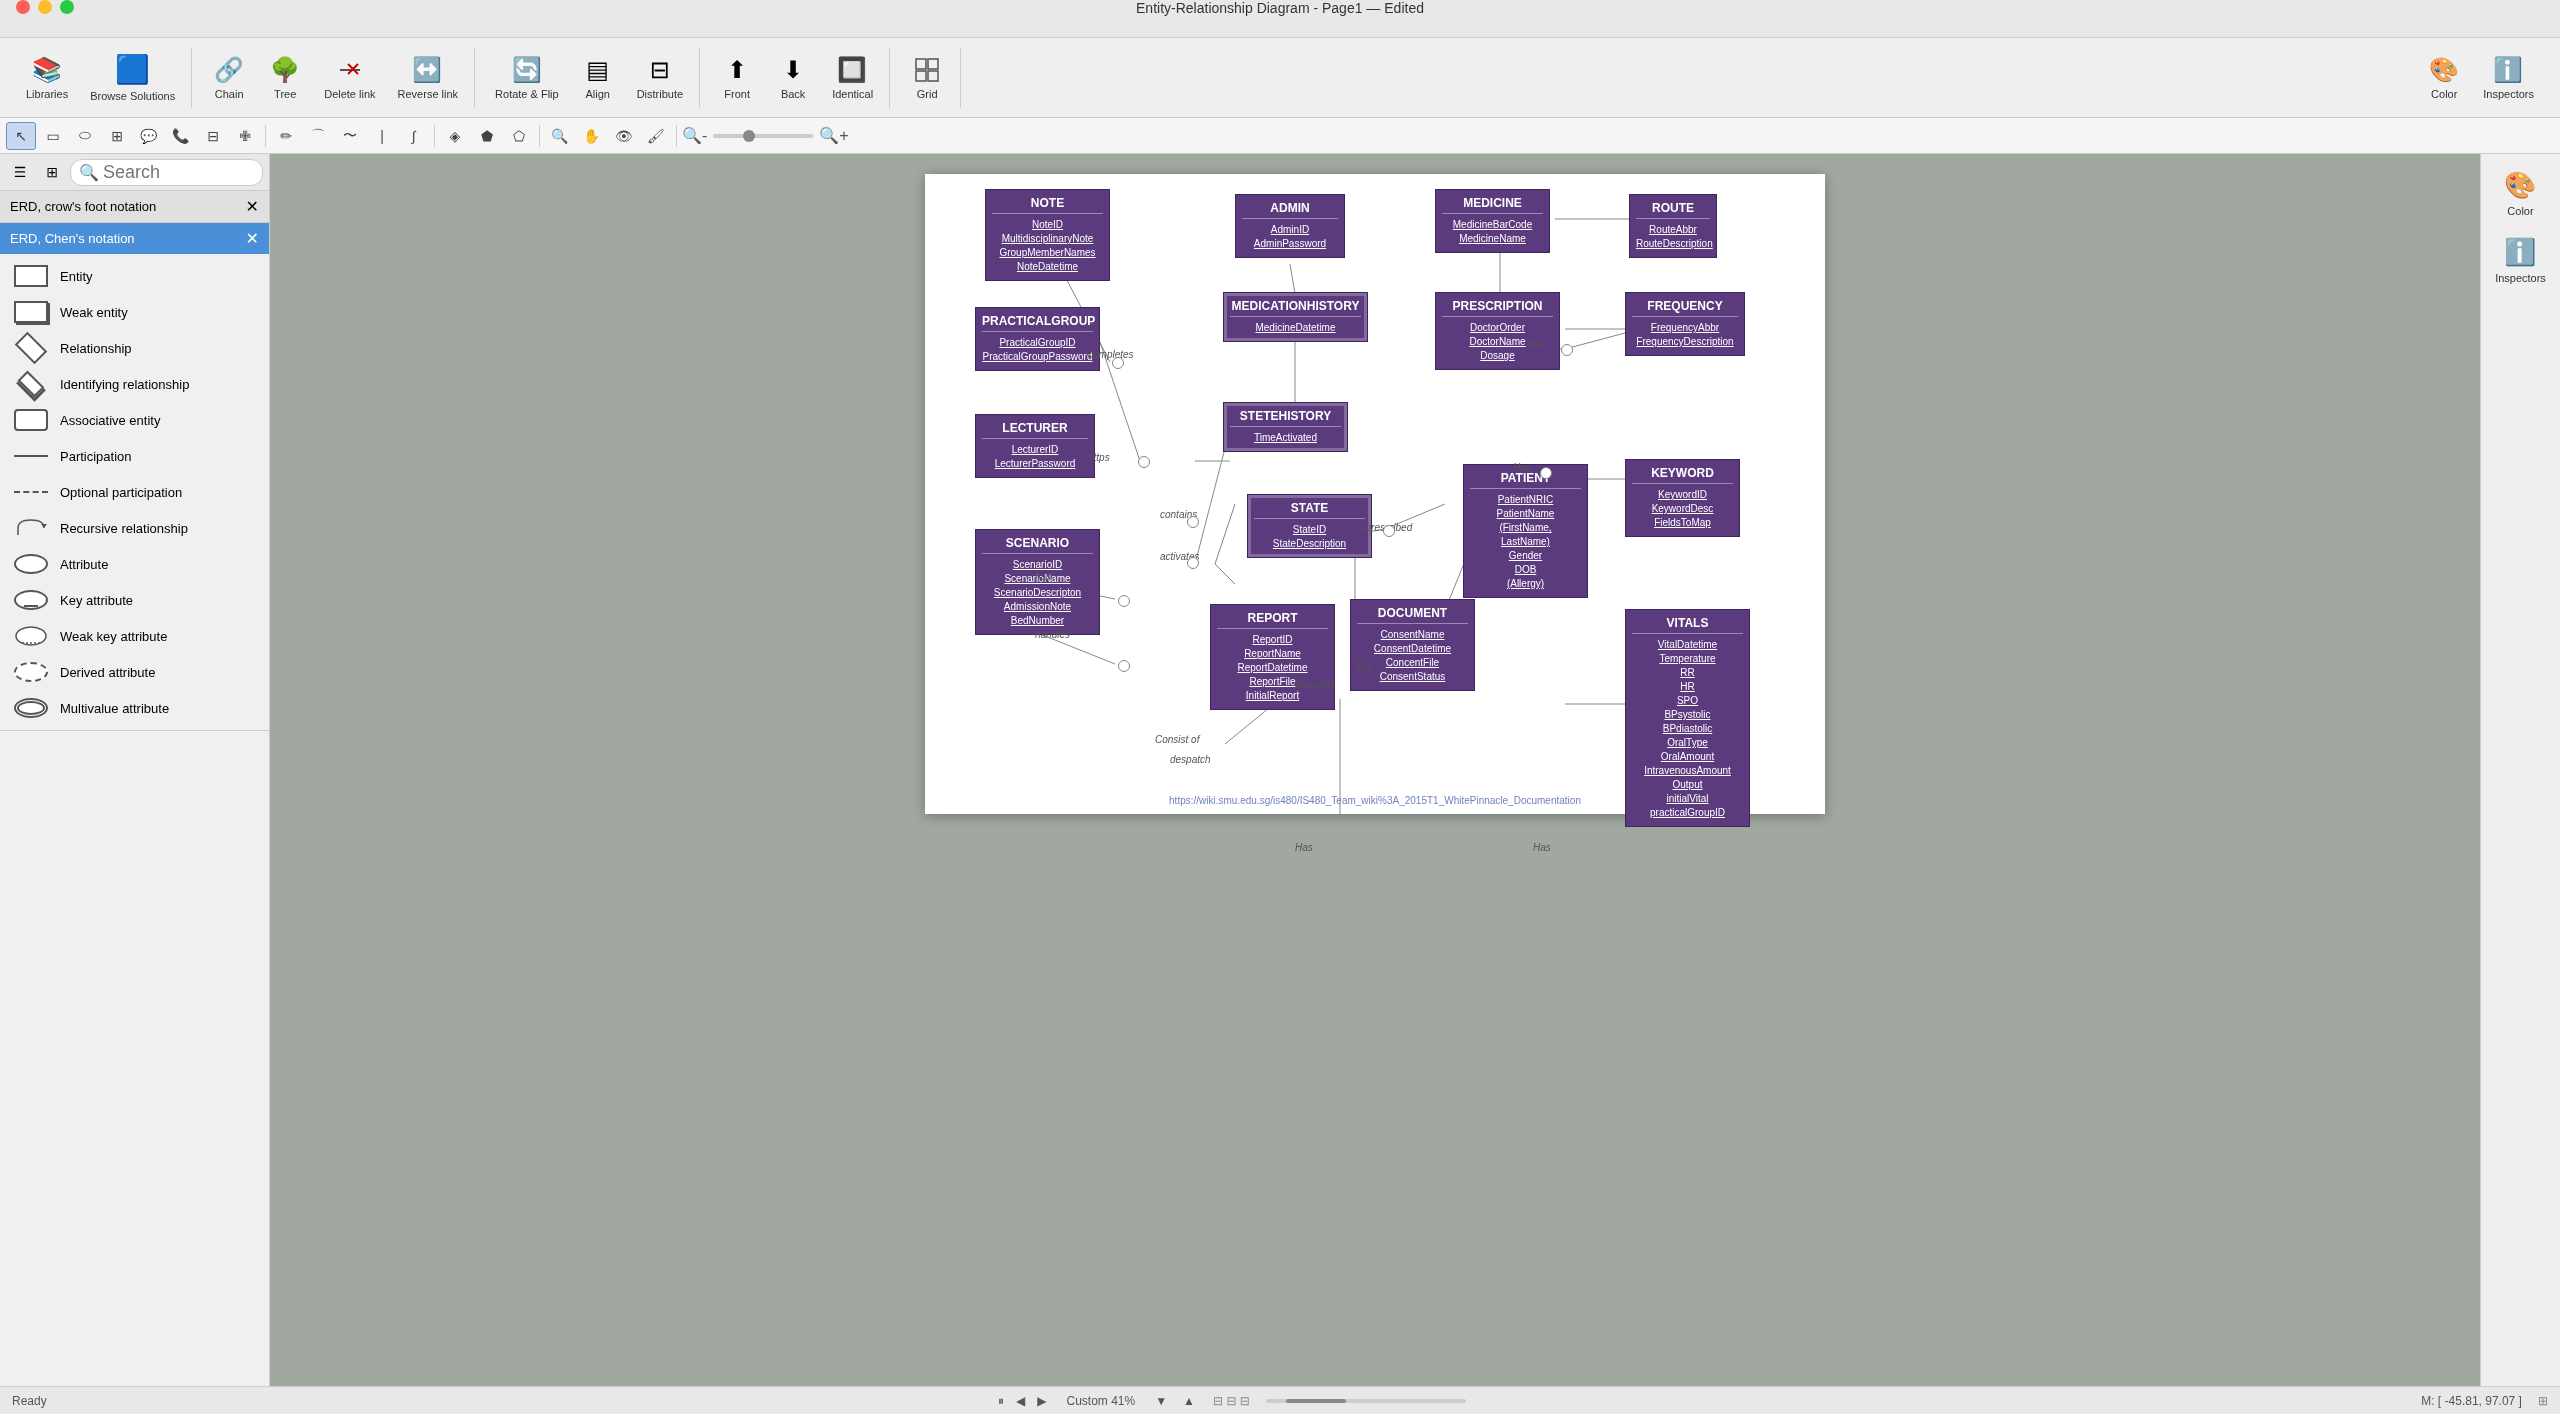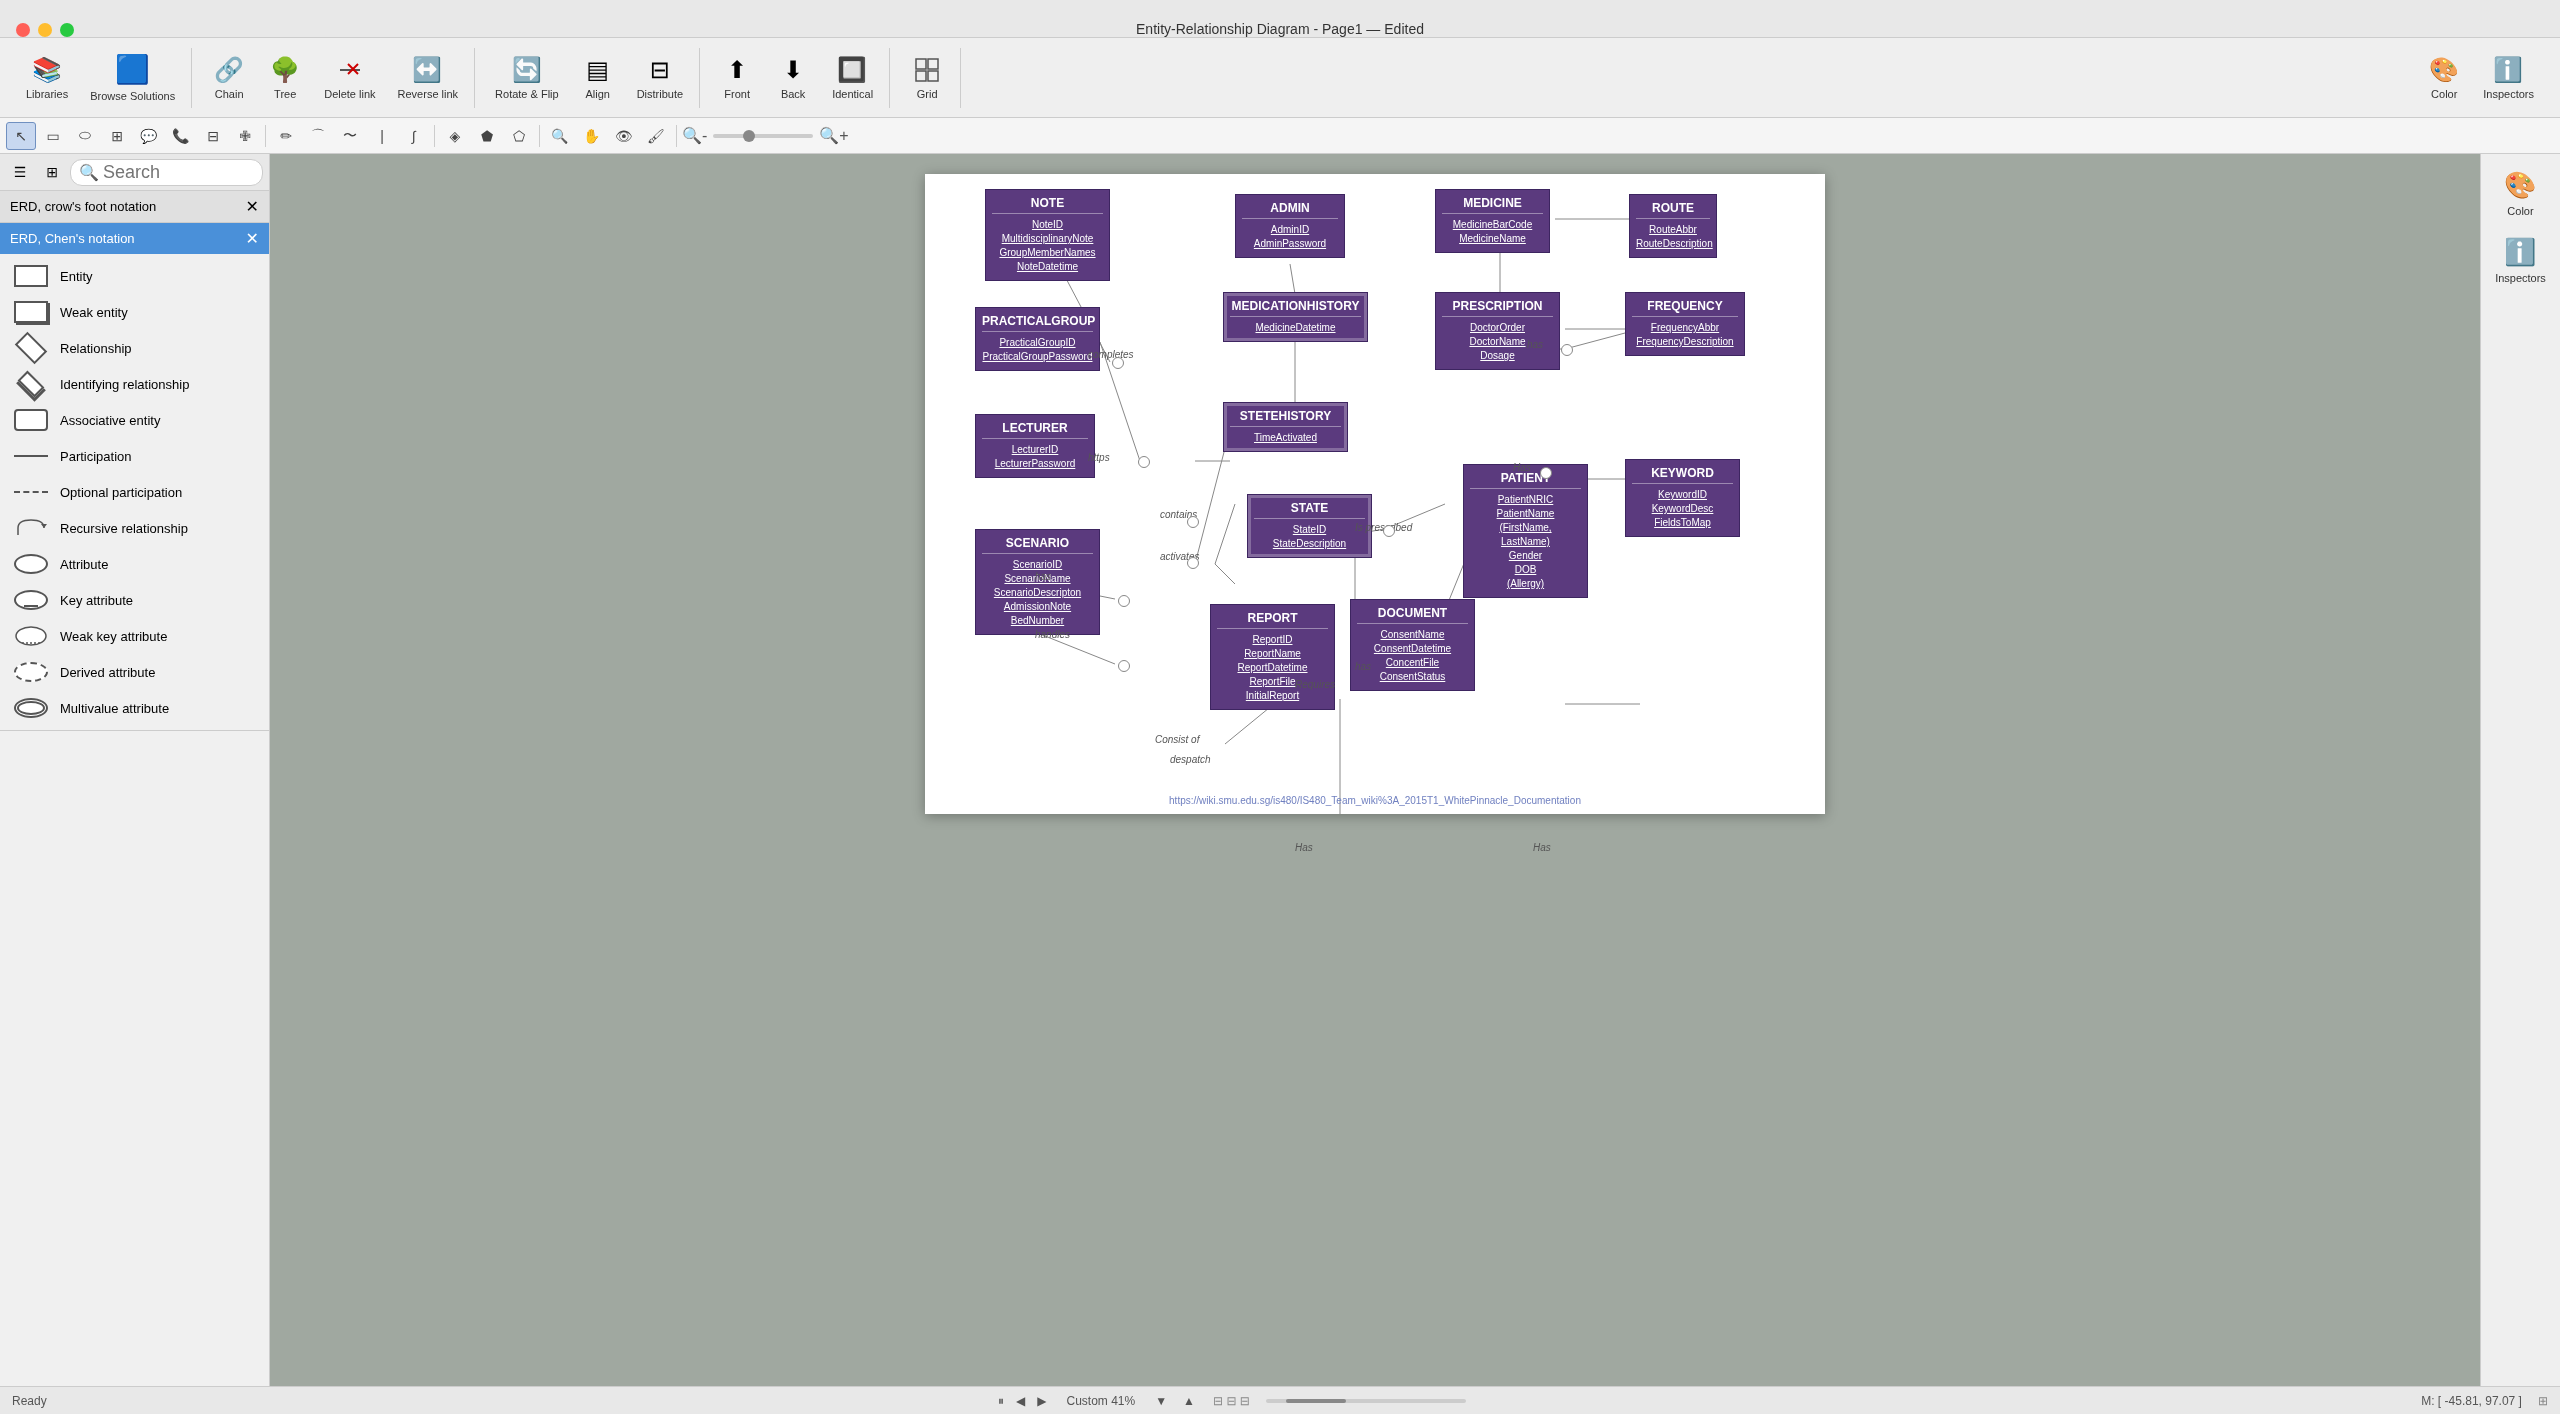--- a/index.html
+++ b/index.html
@@ -10,7 +10,7 @@
       background: #e8e8e8;
       height: 38px;
       display: flex;
-      align-items: flex-end;
+      align-items: flex-start;
       justify-content: center;
       border-bottom: 1px solid #ccc;
       position: relative;

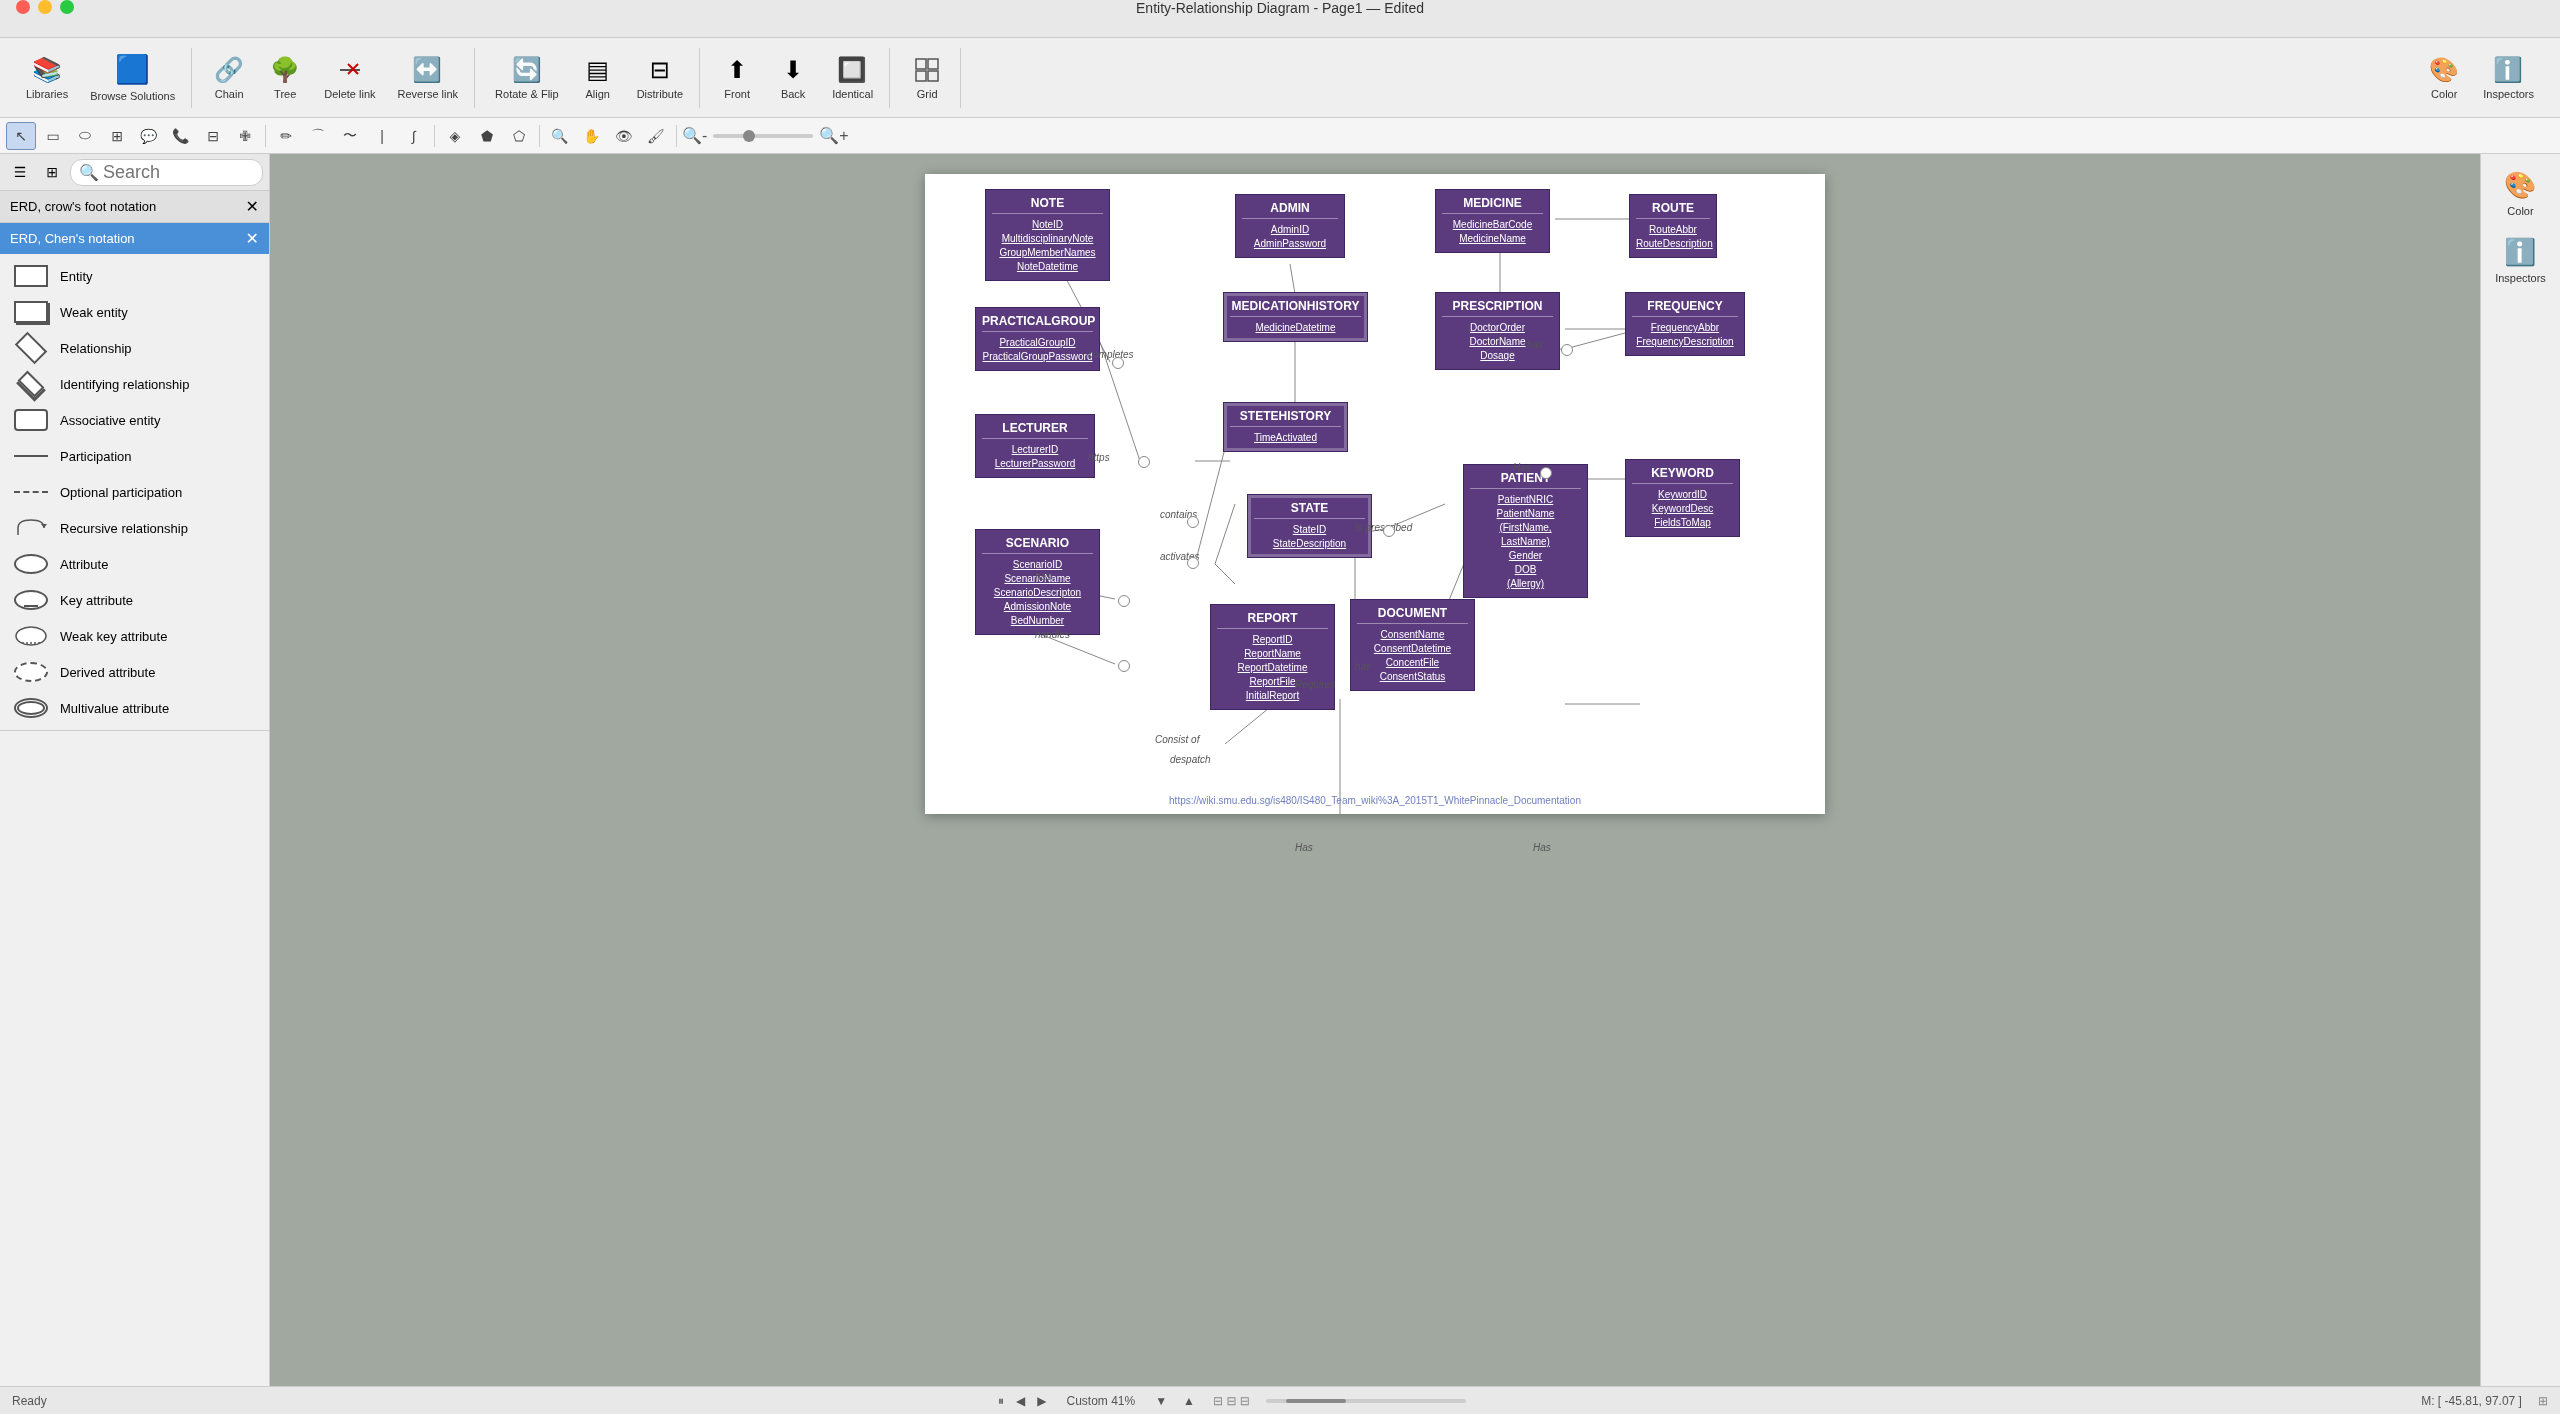--- a/index.html
+++ b/index.html
@@ -684,6 +684,10 @@
         <div class="entity-attrs">ConsentName<br>ConsentDatetime<br>ConcentFile<br>ConsentStatus</div>
       </div>
 
+      <div class="erd-entity" style="left:700px;top:435px;width:125px;">
+        <div class="entity-name">VITALS</div>
+        <div class="entity-attrs">VitalDatetime<br>Temperature<br>RR<br>HR<br>SPO<br>BPsystolic<br>BPdiastolic<br>OralType<br>OralAmount<br>IntravenousAmount<br>Output<br>initialVital<br>practicalGroupID</div>
+      </div>
 
       <div class="link-label" style="left:163px;top:175px;">completes</div>
       <div class="link-label" style="left:163px;top:278px;">https</div>

